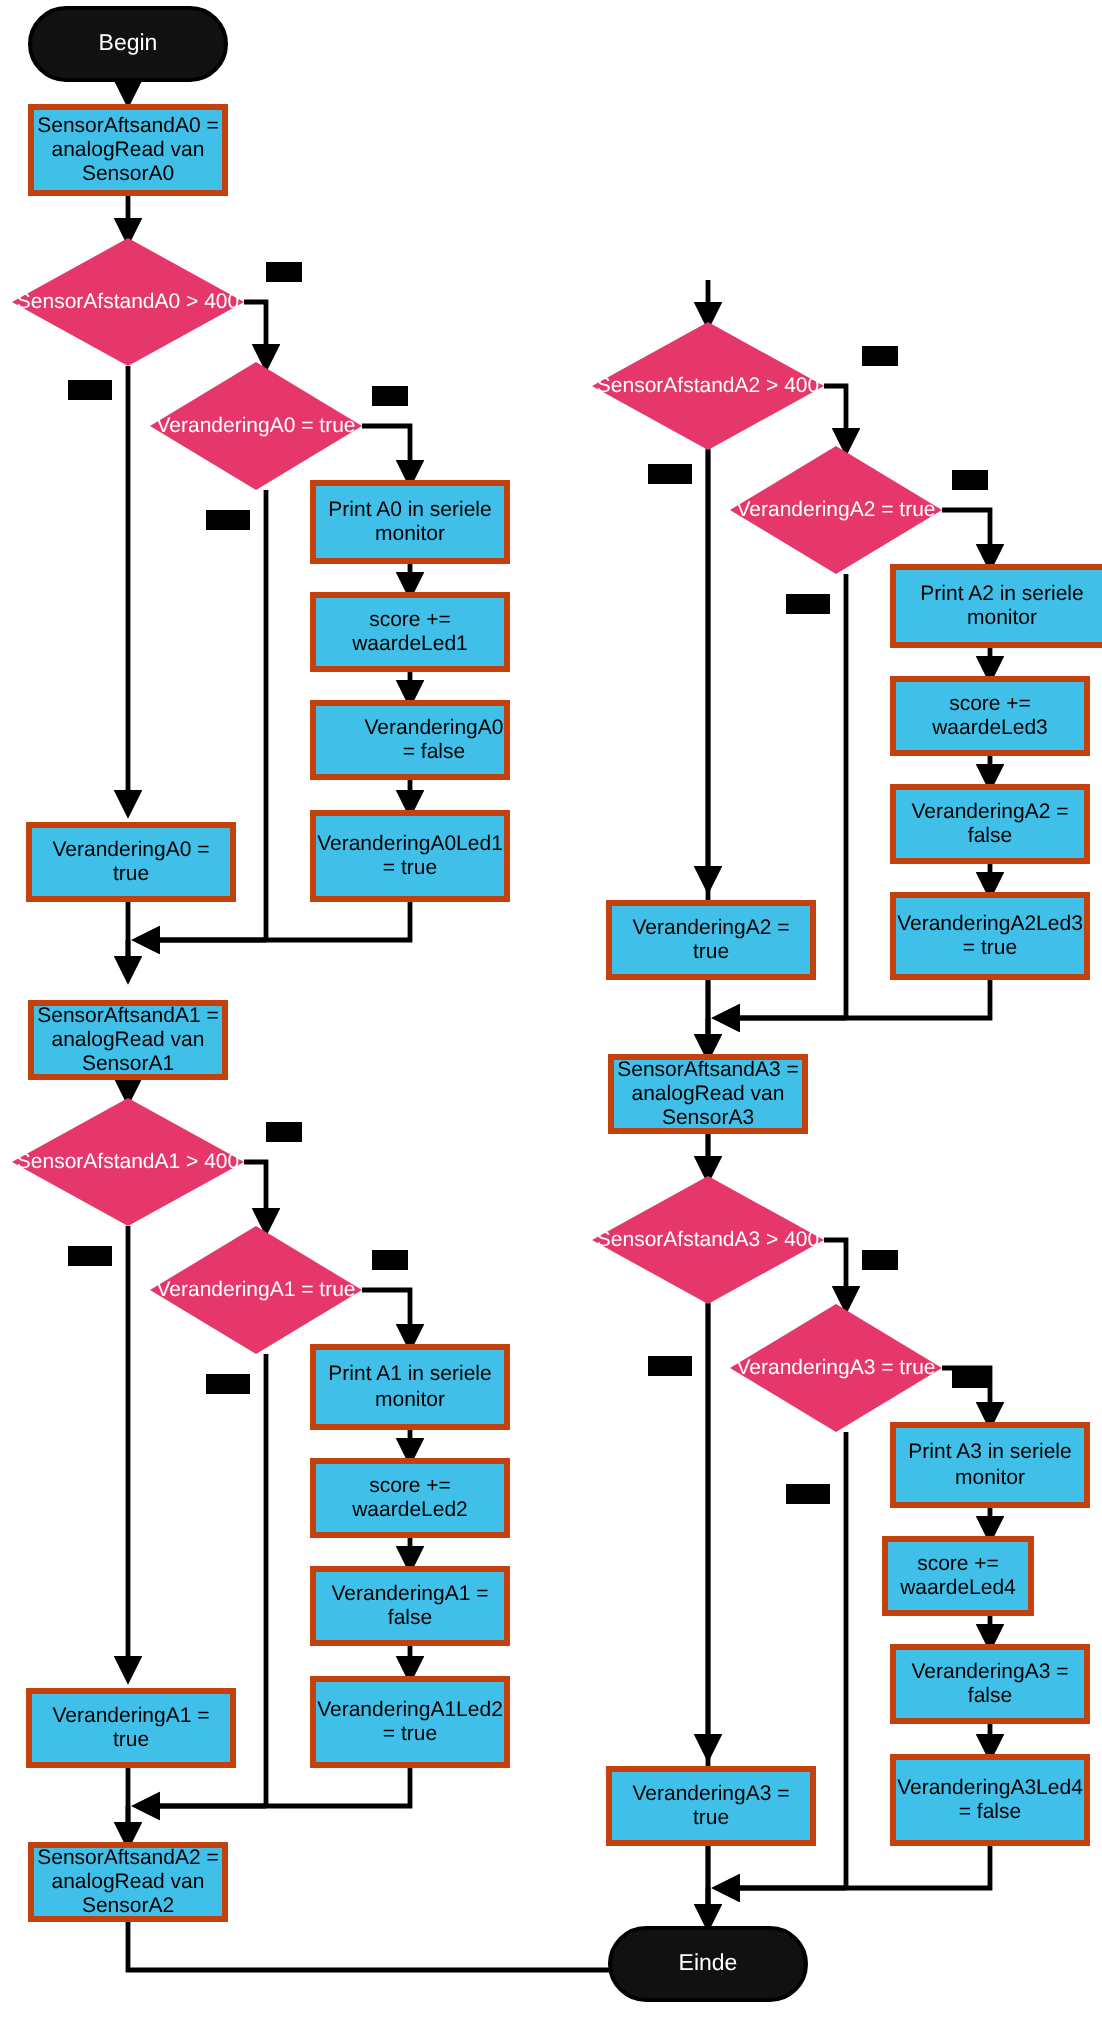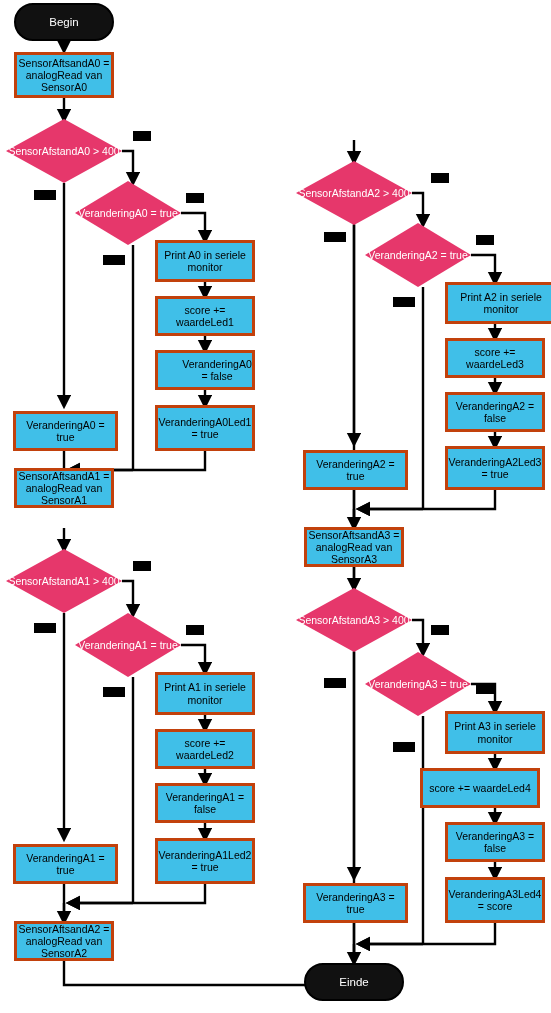--- a/index.html
+++ b/index.html
@@ -131,7 +131,7 @@
     <span>VeranderingA0 = true</span>
   </div>
 
-  <div class="node proc" style="left:14px;top:468px;width:100px;height:40px;">
+  <div class="node proc" style="left:14px;top:500px;width:100px;height:40px;">
     <span>SensorAftsandA1 = analogRead van SensorA1</span>
   </div>
 

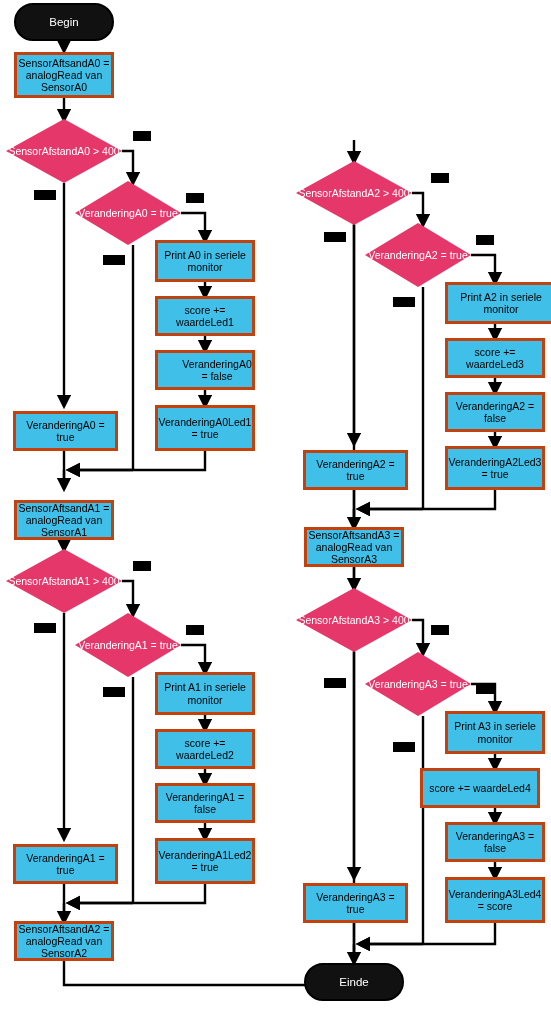--- a/index.html
+++ b/index.html
@@ -208,7 +208,7 @@
   <div class="node proc" style="left:445px;top:711px;width:100px;height:43px;">
     <span>Print A3 in seriele monitor</span>
   </div>
-  <div class="node proc" style="left:420px;top:768px;width:120px;height:40px;">
+  <div class="node proc" style="left:441px;top:768px;width:76px;height:40px;">
     <span>score += waardeLed4</span>
   </div>
   <div class="node proc" style="left:445px;top:822px;width:100px;height:40px;justify-content:center;">

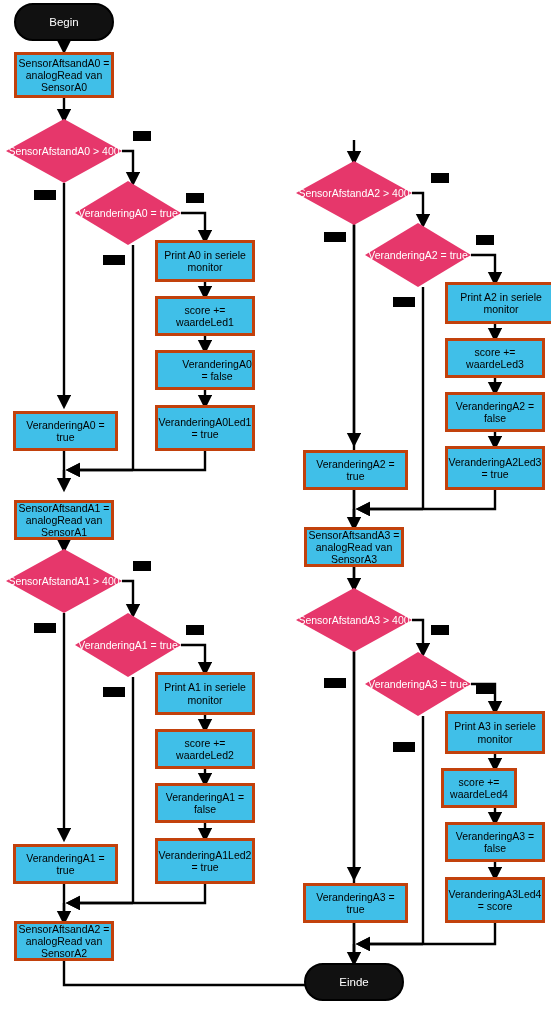--- a/index.html
+++ b/index.html
@@ -215,7 +215,7 @@
     <span>VeranderingA3 = false</span>
   </div>
   <div class="node proc" style="left:445px;top:877px;width:100px;height:46px;">
-    <span>VeranderingA3Led4 = score</span>
+    <span>VeranderingA3Led4 = false</span>
   </div>
   <div class="node proc" style="left:303px;top:883px;width:105px;height:40px;">
     <span>VeranderingA3 = true</span>

